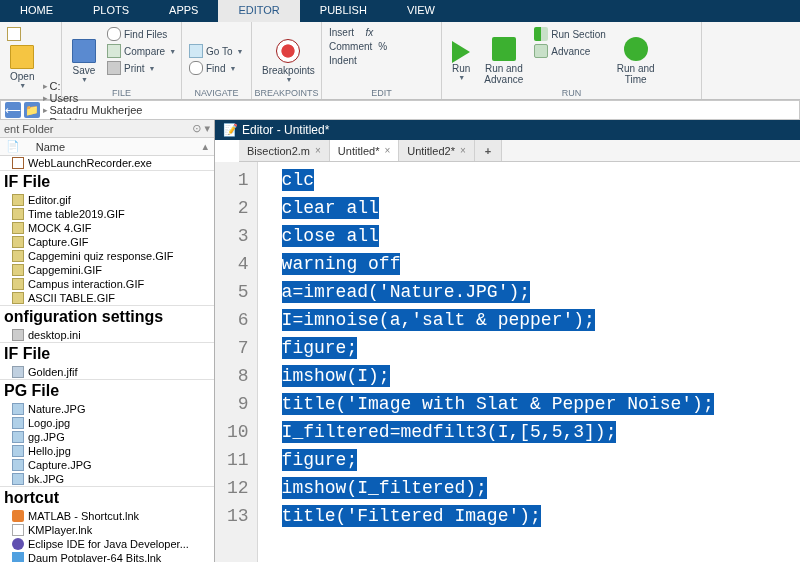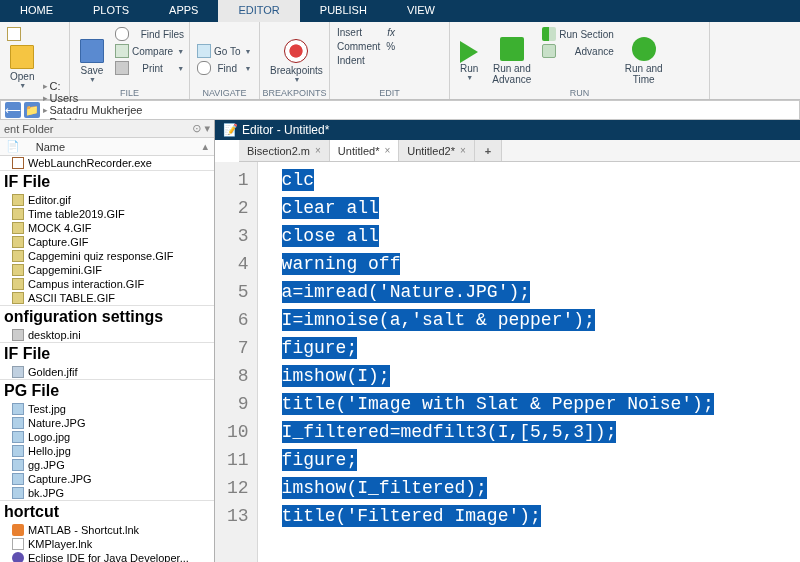--- a/index.html
+++ b/index.html
@@ -14,7 +14,7 @@
   .rib-big { display: flex; flex-direction: column; align-items: center; justify-content: center; padding: 2px 6px; cursor: pointer; font-size: 10px; color: #3a4a5a; }
   .rib-big .icon { width: 24px; height: 24px; margin-bottom: 2px; }
   .rib-col { display: flex; flex-direction: column; gap: 1px; padding-top: 2px; }
-  .rib-small { display: flex; align-items: center; gap: 3px; padding: 1px 3px; font-size: 10px; color: #3a4a5a; cursor: pointer; white-space: nowrap; justify-content: space-between; }
+  .rib-small { display: flex; align-items: center; gap: 3px; padding: 1px 3px; font-size: 10px; color: #3a4a5a; cursor: pointer; white-space: nowrap; }
   .rib-small .icon { width: 14px; height: 14px; }
   .dropdown-arrow { font-size: 7px; color: #5a6a7a; margin-left: 1px; }
   .path-bar { display: flex; align-items: center; background: #fff; border: 1px solid #c8c8c8; height: 20px; padding: 0 4px; gap: 3px; font-size: 11px; color: #333; }

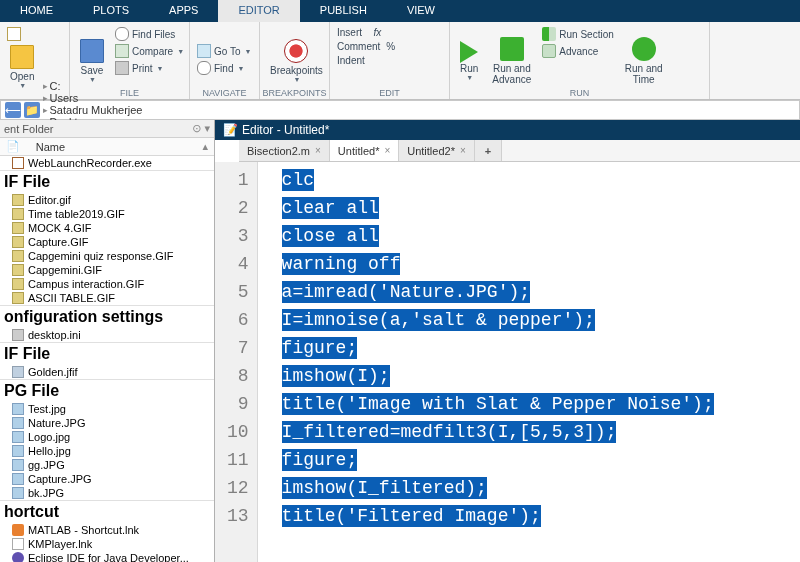--- a/index.html
+++ b/index.html
@@ -80,7 +80,7 @@
   </div>
 
 <div class="ribbon">
-  <div class="ribbon-group" style="width:70px">
+  <div class="ribbon-group" style="width:62px">
     <div class="ribbon-btns">
       <div class="rib-col">
         <div class="rib-small">

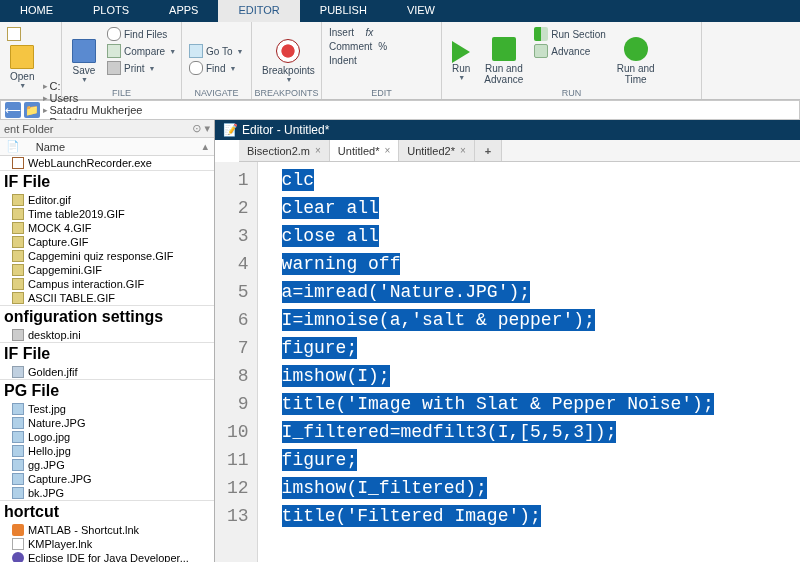--- a/index.html
+++ b/index.html
@@ -256,10 +256,6 @@
         <div class="file-group-hdr">PG File</div>
         <div class="file-item">
           <span class="fi fi-jpg"></span>
-          <span>Test.jpg</span>
-        </div>
-        <div class="file-item">
-          <span class="fi fi-jpg"></span>
           <span>Nature.JPG</span>
         </div>
         <div class="file-item">

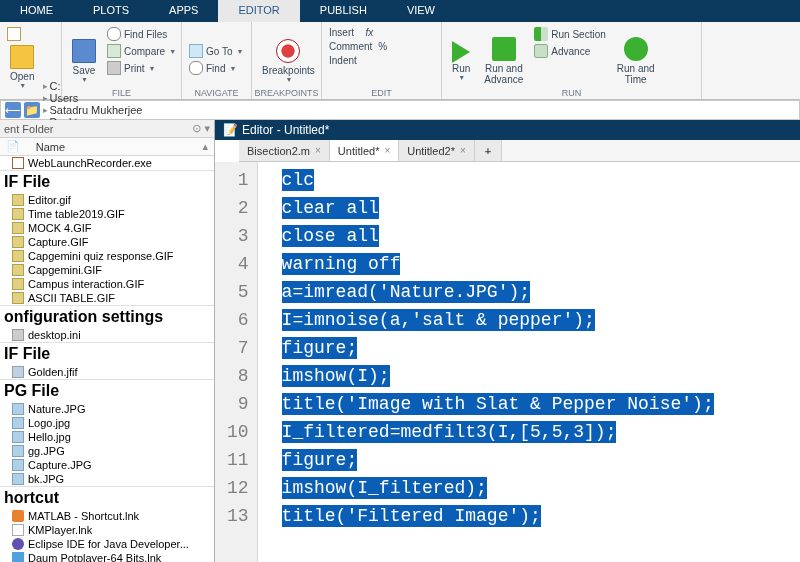--- a/index.html
+++ b/index.html
@@ -264,11 +264,11 @@
         </div>
         <div class="file-item">
           <span class="fi fi-jpg"></span>
+          <span>gg.JPG</span>
+        </div>
+        <div class="file-item">
+          <span class="fi fi-jpg"></span>
           <span>Hello.jpg</span>
-        </div>
-        <div class="file-item">
-          <span class="fi fi-jpg"></span>
-          <span>gg.JPG</span>
         </div>
         <div class="file-item">
           <span class="fi fi-jpg"></span>

